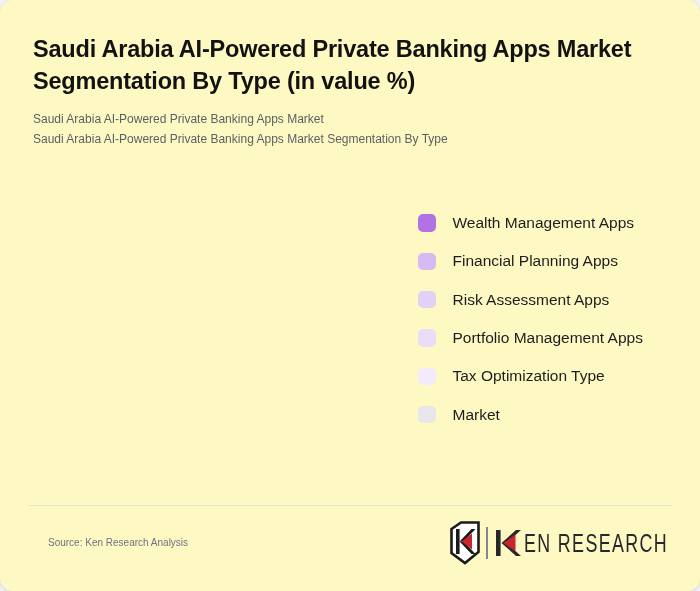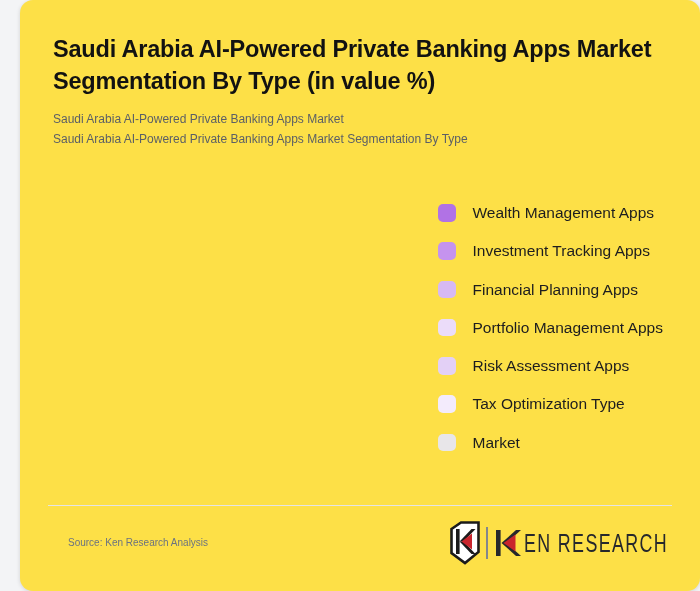--- a/index.html
+++ b/index.html
@@ -11,10 +11,9 @@
   }
   .card{
     position:absolute;inset:0;
-    background:#fde047;
+    background:#fef9c3;
     border-radius:13px;
     box-shadow:0 1px 4px rgba(0,0,0,.14);
-    margin-left:20px;
   }
   .title{
     position:absolute;left:33px;top:33px;width:600px;

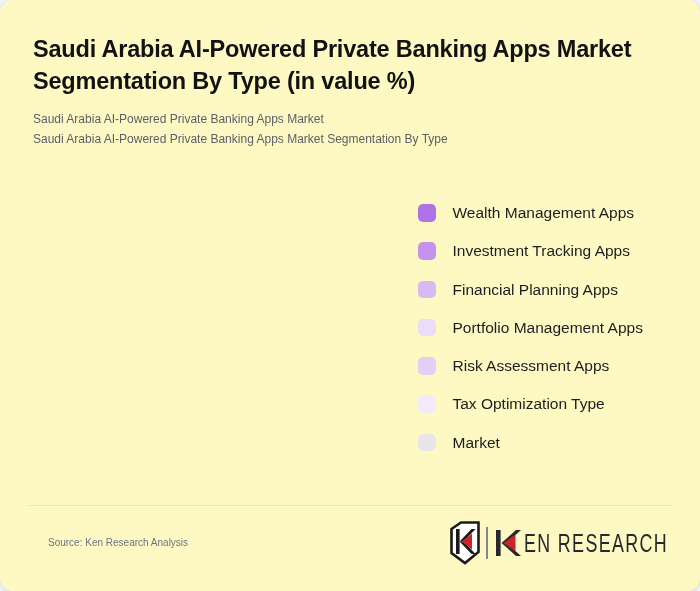--- a/index.html
+++ b/index.html
@@ -27,7 +27,7 @@
   .subtitle div{white-space:nowrap;}
   .donut-wrap{position:absolute;left:34px;top:181px;width:302px;height:302px;}
   .legend{position:absolute;left:418px;top:204px;}
-  .legend-item{display:flex;height:38.3px;cursor:default;}
+  .legend-item{display:flex;align-items:center;height:38.3px;cursor:default;}
   .legend-swatch{
     width:17.5px;height:17.5px;border-radius:5px;margin-right:17px;flex:0 0 auto;
   }

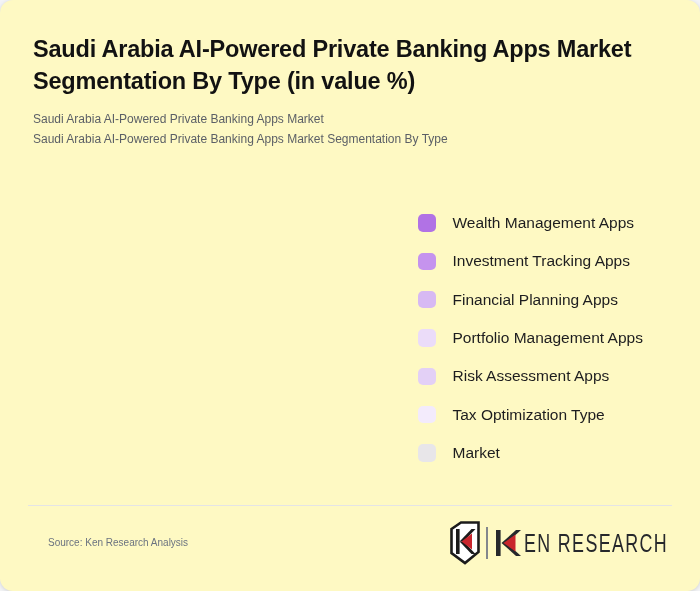--- a/index.html
+++ b/index.html
@@ -60,10 +60,6 @@
         <span class="legend-label">Wealth Management Apps</span>
       </div>
       <div class="legend-item">
-        <span class="legend-swatch" style="background: rgb(197, 147, 238);"></span>
-        <span class="legend-label">Investment Tracking Apps</span>
-      </div>
-      <div class="legend-item">
         <span class="legend-swatch" style="background: rgb(215, 185, 243);"></span>
         <span class="legend-label">Financial Planning Apps</span>
       </div>

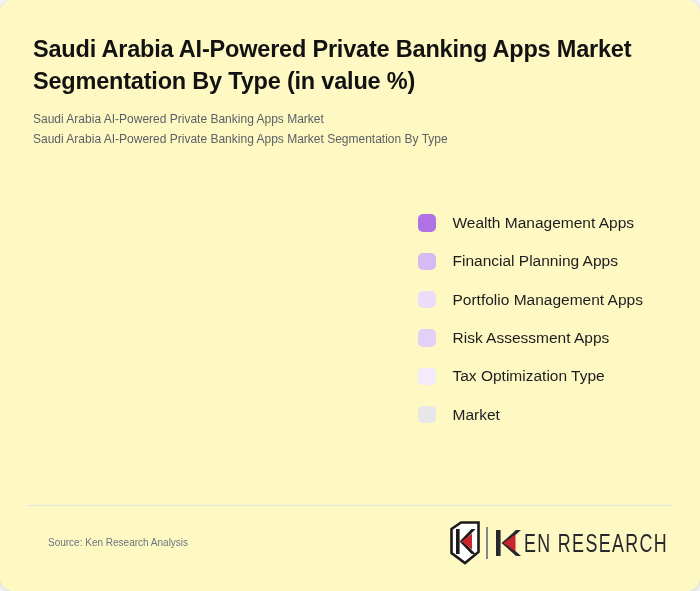--- a/index.html
+++ b/index.html
@@ -64,12 +64,12 @@
         <span class="legend-label">Financial Planning Apps</span>
       </div>
       <div class="legend-item">
+        <span class="legend-swatch" style="background: rgb(227, 208, 246);"></span>
+        <span class="legend-label">Risk Assessment Apps</span>
+      </div>
+      <div class="legend-item">
         <span class="legend-swatch" style="background: rgb(235, 220, 249);"></span>
         <span class="legend-label">Portfolio Management Apps</span>
-      </div>
-      <div class="legend-item">
-        <span class="legend-swatch" style="background: rgb(227, 208, 246);"></span>
-        <span class="legend-label">Risk Assessment Apps</span>
       </div>
       <div class="legend-item">
         <span class="legend-swatch" style="background: rgb(243, 235, 252);"></span>

